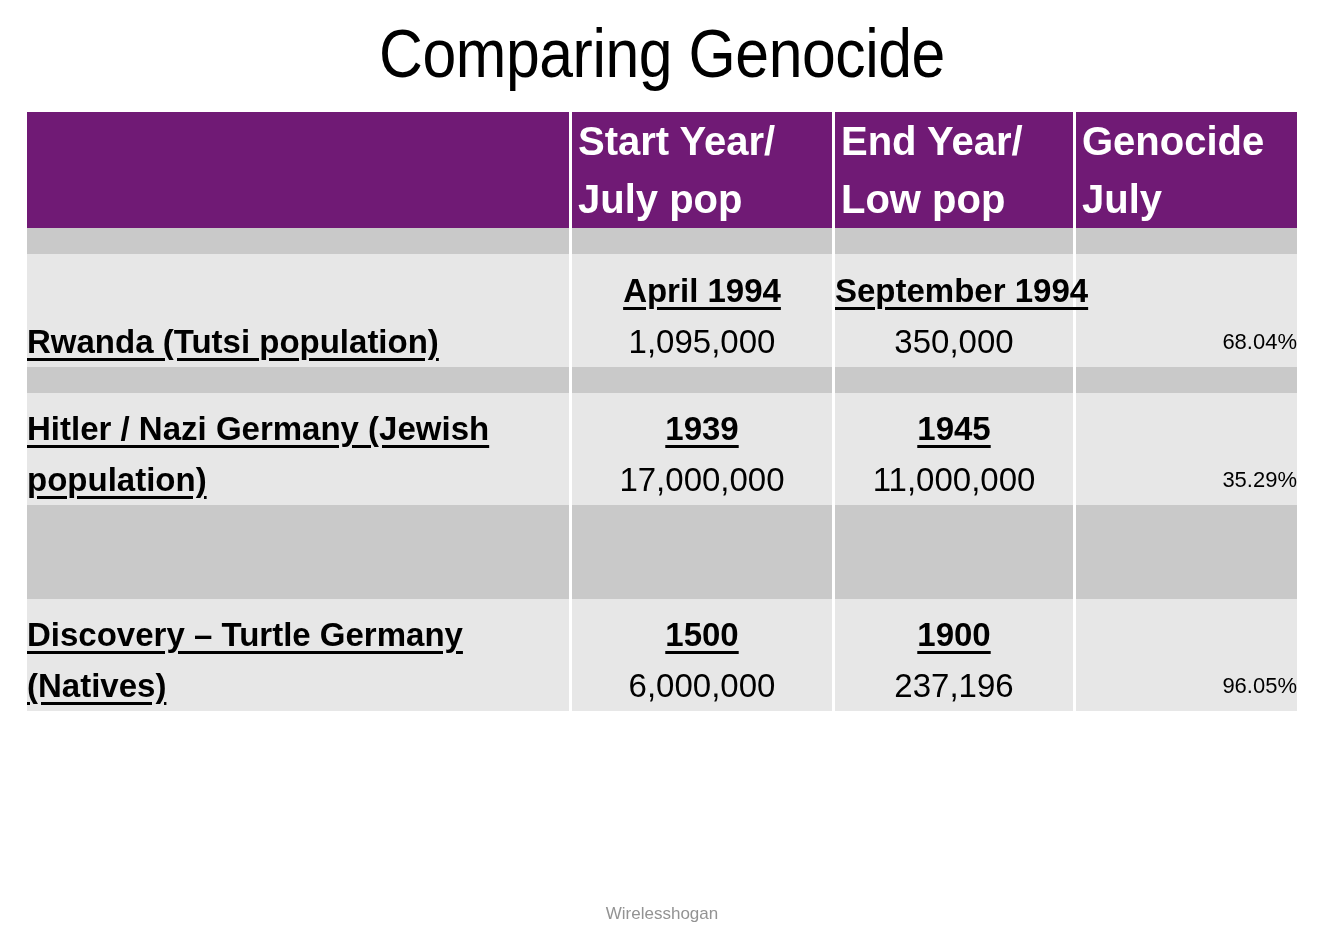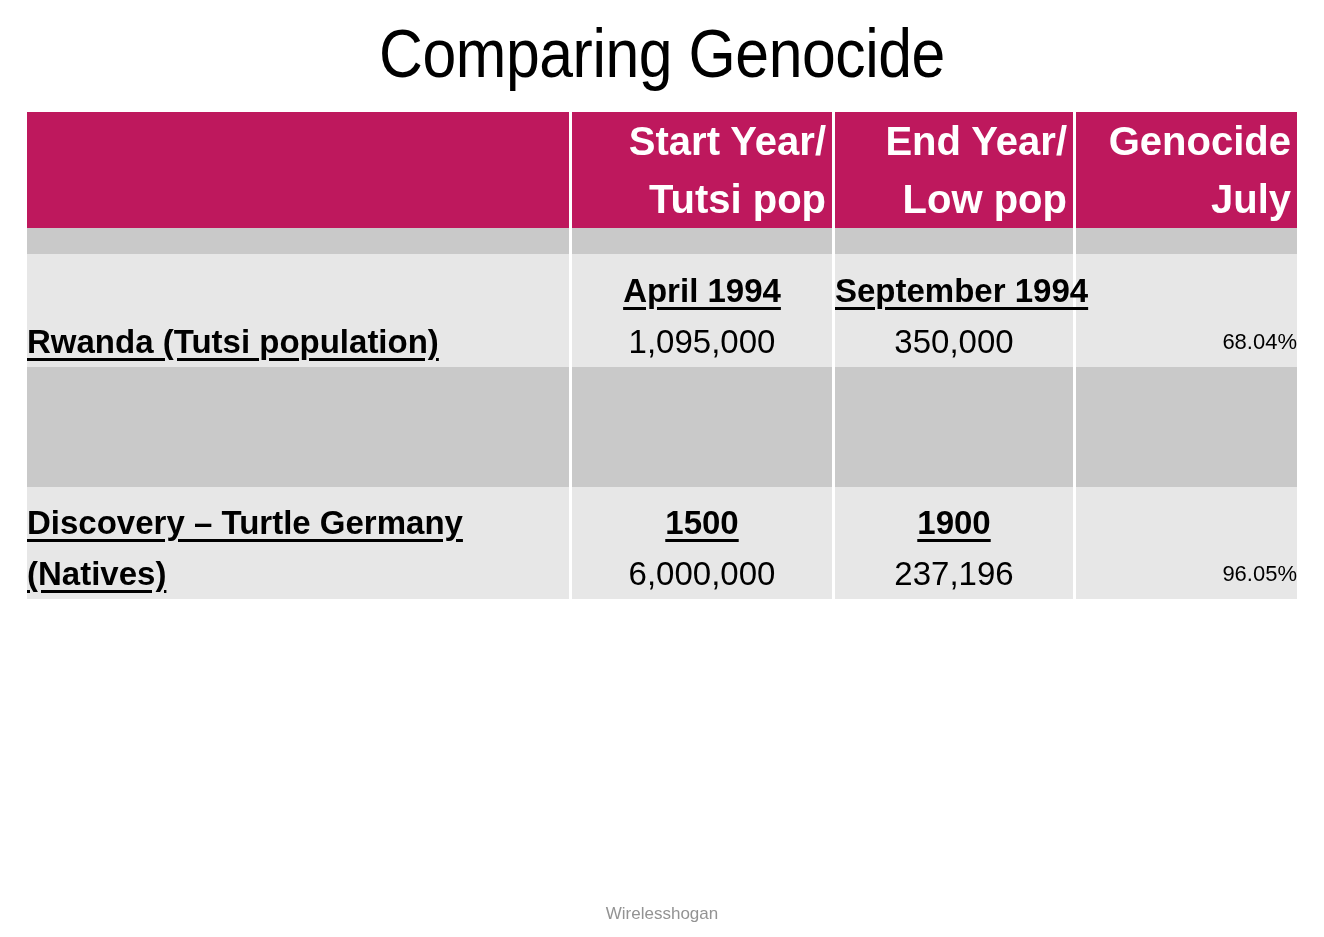--- a/index.html
+++ b/index.html
@@ -65,11 +65,11 @@
 
   
   tr.head-row th {
-    background: #be185d;
+    background: #701a75;
     color: #ffffff;
     height: 107px;
     vertical-align: middle;
-    text-align: right;
+    text-align: left;
     font-family: "Liberation Sans Narrow", "Liberation Sans", sans-serif;
     font-weight: bold;
     font-size: 40px;

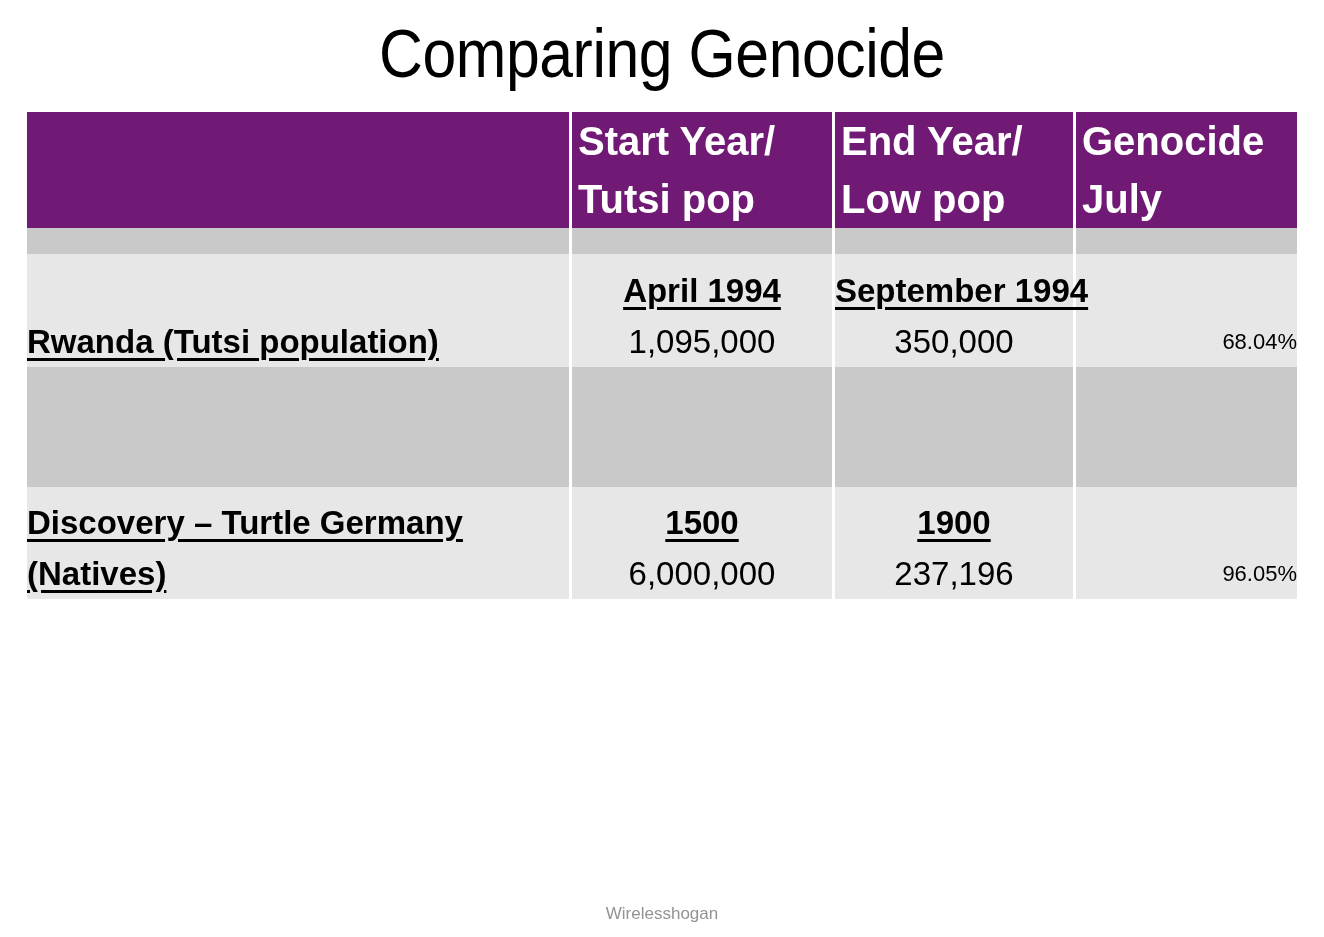--- a/index.html
+++ b/index.html
@@ -175,7 +175,7 @@
         <th class="head-blank"></th>
         <th>
           <span class="head-line">Start Year/</span>
-          <span class="head-line">Tutsi pop</span>
+          <span class="head-line">July pop</span>
         </th>
         <th>
           <span class="head-line">End Year/</span>

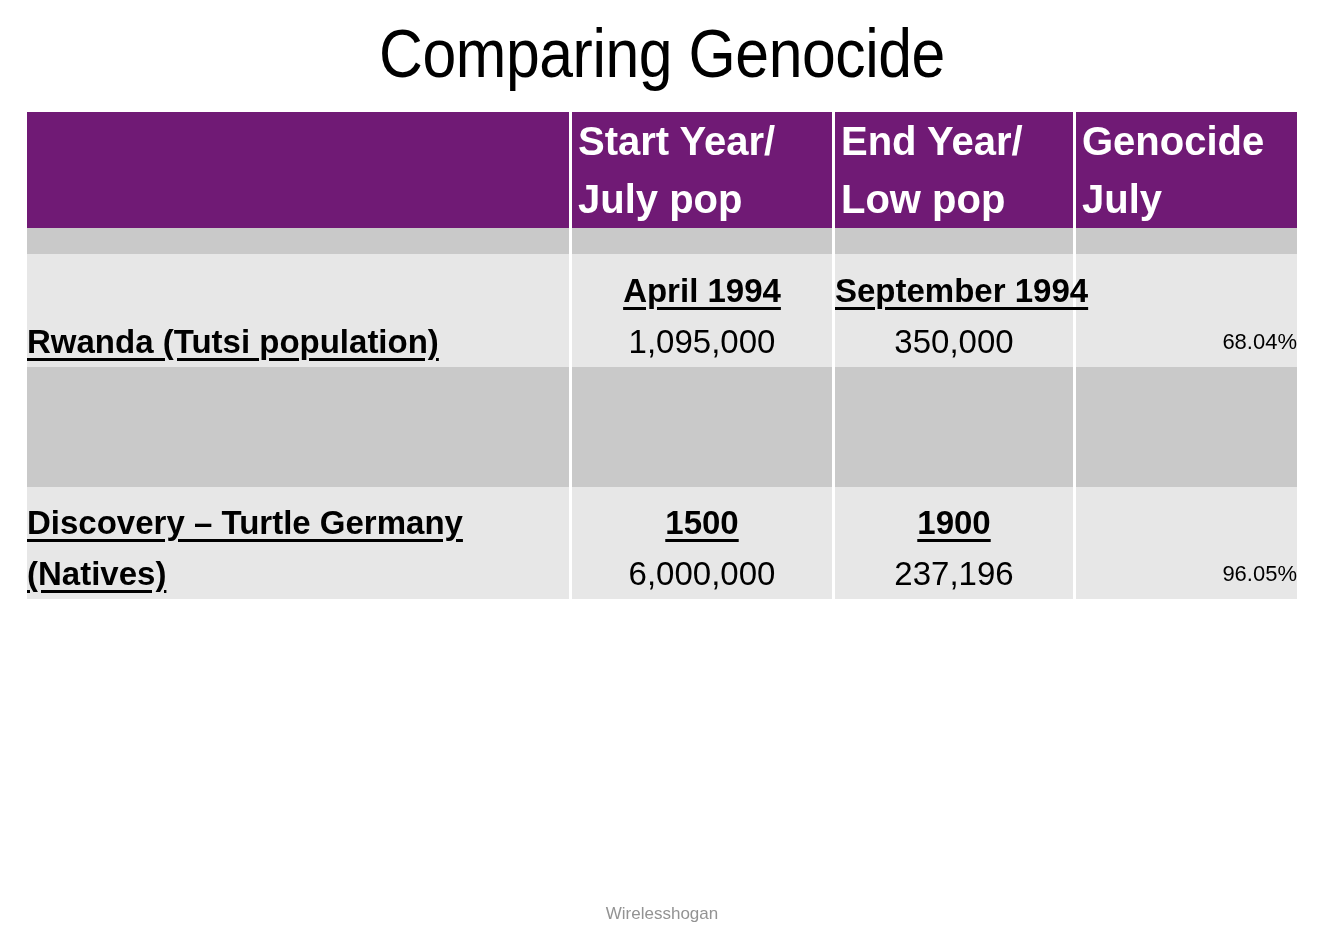--- a/index.html
+++ b/index.html
@@ -218,6 +218,20 @@
         <td></td>
       </tr>
 
+      <tr class="data-row row-h2">
+        <td class="cell-label">
+          <span class="u">Hitler / Nazi Germany (Jewish population)</span>
+        </td>
+        <td class="cell-num">
+          <span class="year">1939</span>
+          <span class="pop">17,000,000</span>
+        </td>
+        <td class="cell-num">
+          <span class="year">1945</span>
+          <span class="pop">11,000,000</span>
+        </td>
+        <td class="cell-rate">35.29%</td>
+      </tr>
 
       <tr class="spacer-row spacer-tall">
         <td></td>

